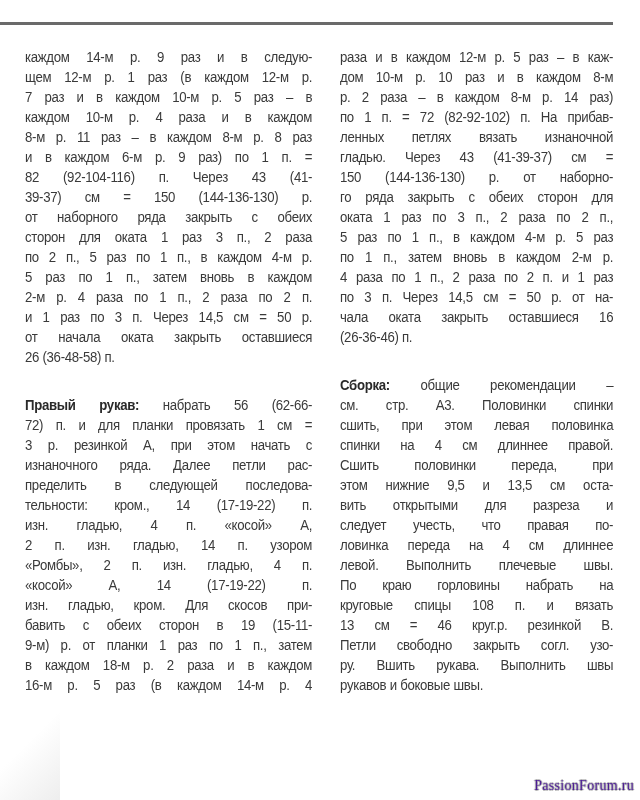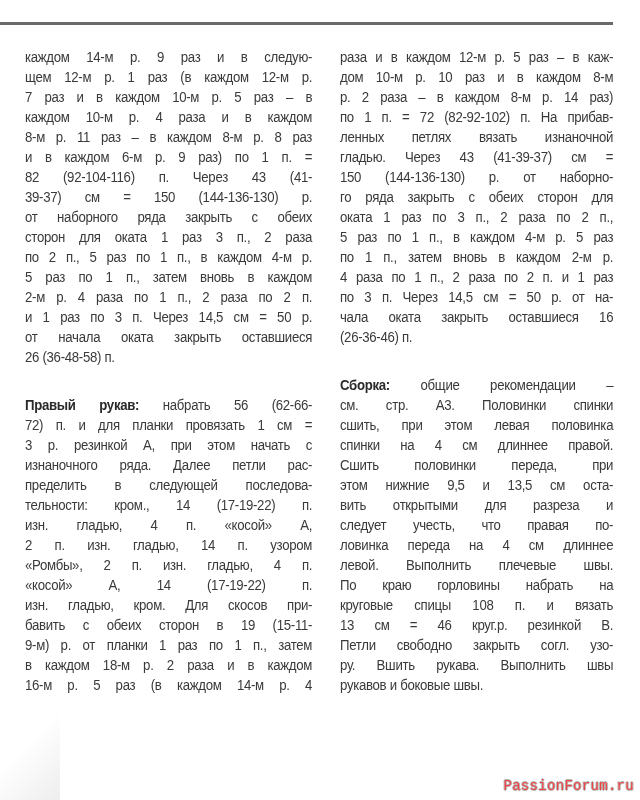--- a/index.html
+++ b/index.html
@@ -31,8 +31,8 @@
   }
   .watermark {
     position: absolute; right: 6px; bottom: 6px;
-    font-family: Liberation Mono, monospace; font-size: 14px;
-    color: #ef4444; letter-spacing: 0.3px;
+    font-family: Liberation Serif, serif; font-size: 14px;
+    color: #4c1d95; letter-spacing: 0.3px;
     text-shadow: -1px 0 #b8b8b8, 1px 0 #b8b8b8, 0 -1px #b8b8b8, 0 1px #b8b8b8;
   }
 </style>

